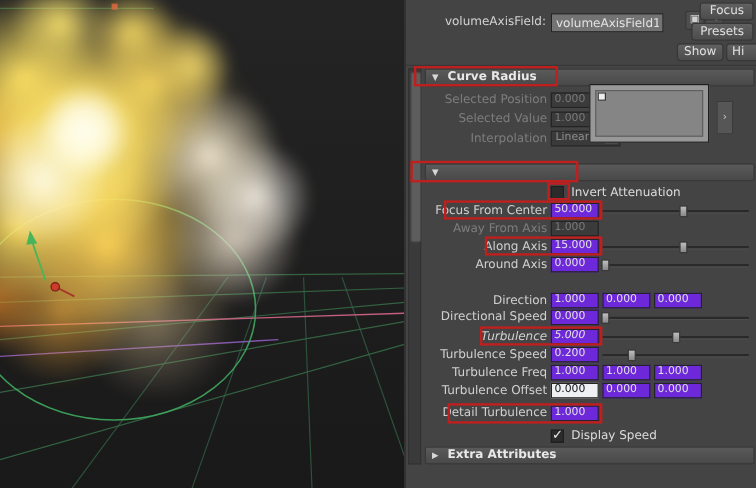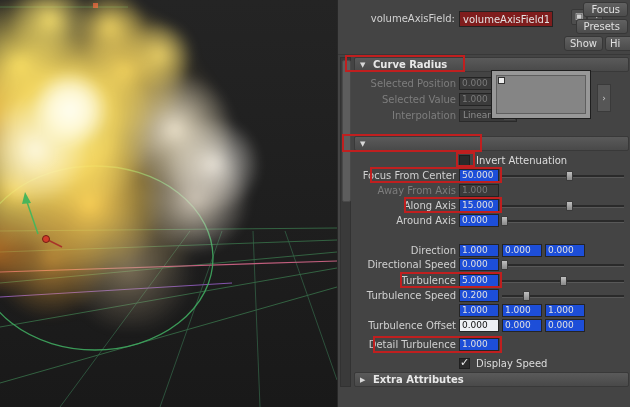--- a/index.html
+++ b/index.html
@@ -36,7 +36,7 @@
   .panel{position:absolute;left:337px;top:0;width:293px;height:407px;background:#444;
          border-left:1px solid #282828;overflow:hidden;}
   .hdr-label{position:absolute;left:0;top:13px;width:117px;text-align:right;color:#d2d2d2;}
-  .name-input{position:absolute;left:121px;top:11px;width:86px;height:14px;background:#7f1d1d;
+  .name-input{position:absolute;left:121px;top:11px;width:86px;height:14px;background:#737373;
               border:1px solid #222;color:#e2e2e2;font:10px "DejaVu Sans",sans-serif;padding:0 3px;}
   .mini-btn{position:absolute;width:14px;height:14px;background:#4e4e4e;border:1px solid #383838;
             border-radius:2px;color:#cfcfcf;font-size:9px;line-height:13px;text-align:center;}

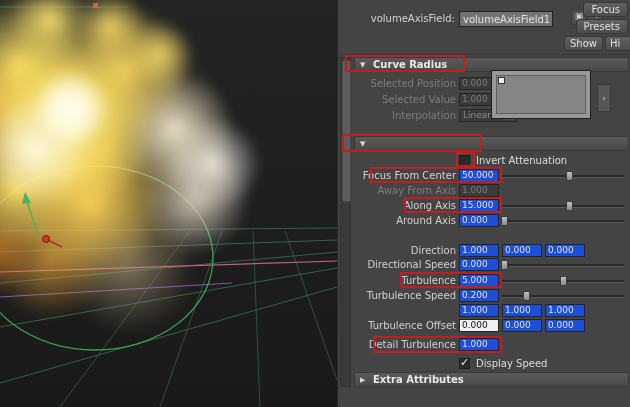--- a/index.html
+++ b/index.html
@@ -56,7 +56,7 @@
   .lbl{position:absolute;left:0;top:0;width:102px;text-align:right;color:#d0d0d0;white-space:nowrap;}
   .lbl.dis{color:#7d7d7d;}
   .field{position:absolute;top:0;left:105px;width:40px;height:13px;box-sizing:border-box;
-         background:#1d4ed8;border:1px solid #242424;color:#e0e0e0;font-size:9px;line-height:11px;
+         background:#6d28d9;border:1px solid #242424;color:#e0e0e0;font-size:9px;line-height:11px;
          padding:0 2px;overflow:hidden;}
   .field.dis{background:#3b3b3b;color:#7a7a7a;}
   .field.f2{left:148px;} .field.f3{left:191px;}

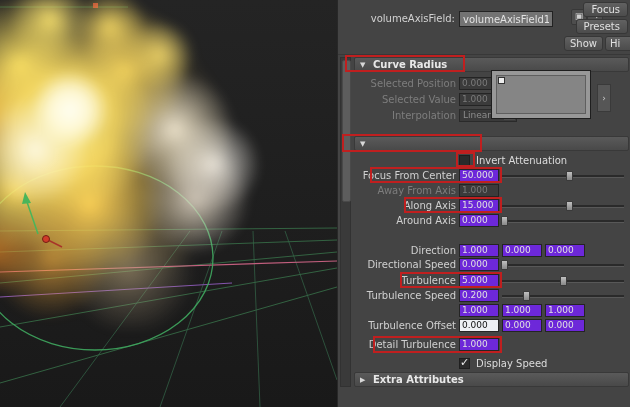--- a/index.html
+++ b/index.html
@@ -221,7 +221,7 @@
       <span class="field f3">0.000</span>
     </div>
 
-    <div class="ae-row" style="top:274px;">
+    <div class="ae-row" style="top:274px;font-style:italic;">
       <span class="lbl">Turbulence</span>
       <span class="field">5.000</span>
       <span class="slider">

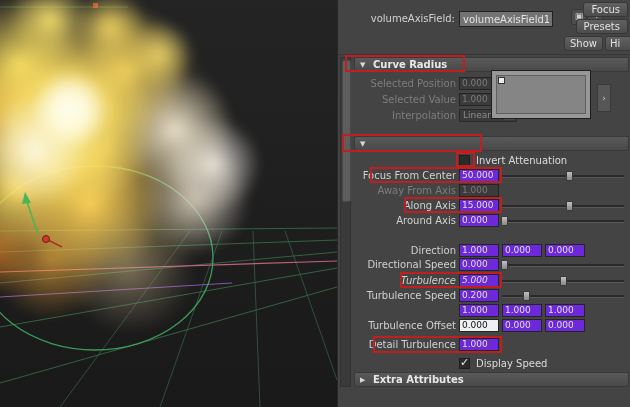--- a/index.html
+++ b/index.html
@@ -240,6 +240,7 @@
     </div>
 
     <div class="ae-row" style="top:304px;">
+      <span class="lbl">Turbulence Freq</span>
       <span class="field">1.000</span>
       <span class="field f2">1.000</span>
       <span class="field f3">1.000</span>

